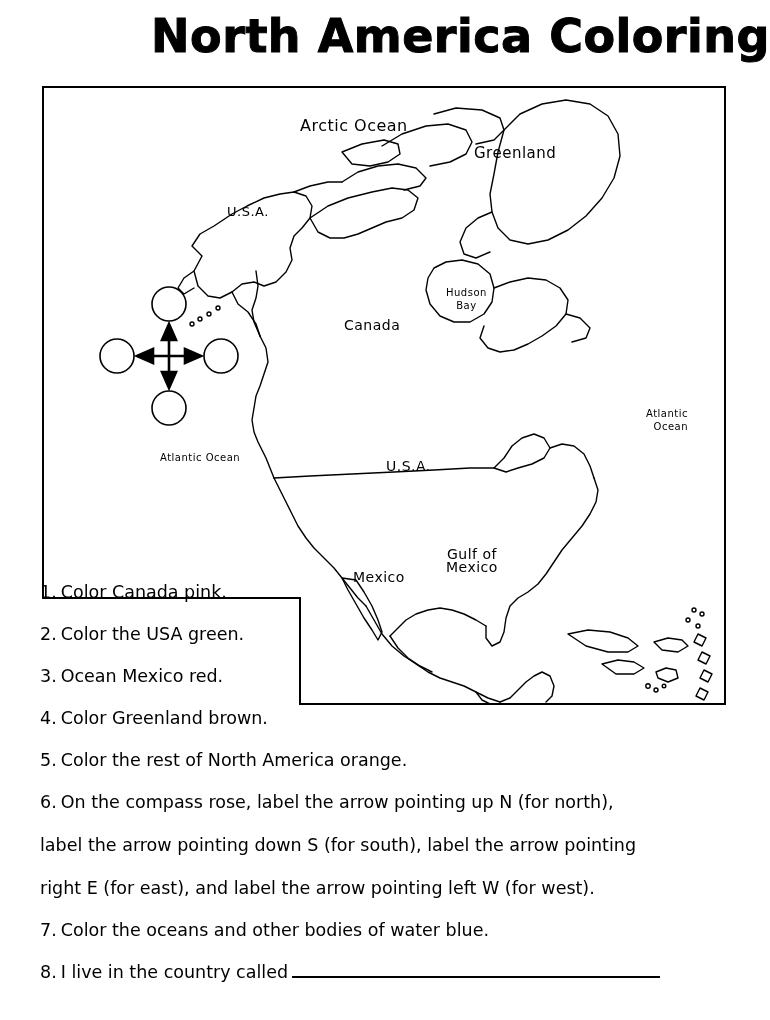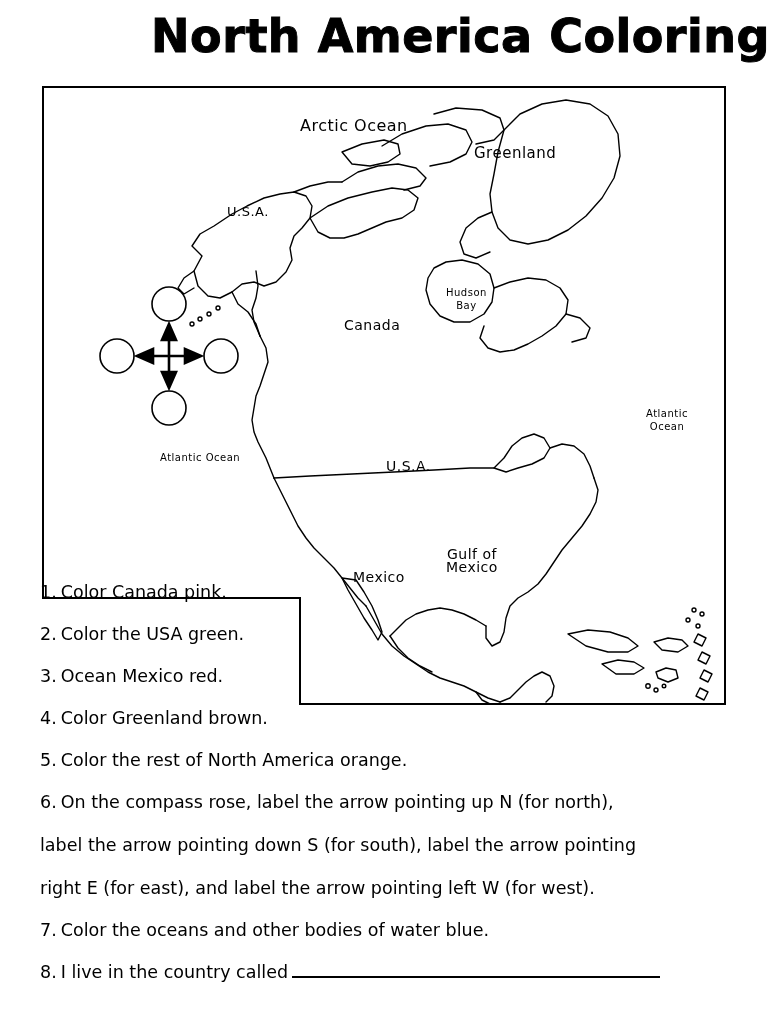--- a/index.html
+++ b/index.html
@@ -66,7 +66,7 @@
   .lbl-usa-ak   { left: 185px; top: 118px; font-size: 13px; }
   .lbl-canada   { left: 302px; top: 231px; font-size: 14px; }
   .lbl-hudson   { left: 404px; top: 200px; font-size: 10px; text-align: center; line-height: 13px; }
-  .lbl-atlantic { left: 604px; top: 321px; font-size: 10px; text-align: center; line-height: 13px; }
+  .lbl-atlantic { left: 604px; top: 321px; font-size: 10px; text-align: right; line-height: 13px; }
   .lbl-pacific  { left: 118px; top: 366px; font-size: 10px; }
   .lbl-usa-main { left: 344px; top: 372px; font-size: 14px; }
   .lbl-mexico   { left: 311px; top: 483px; font-size: 14px; }

